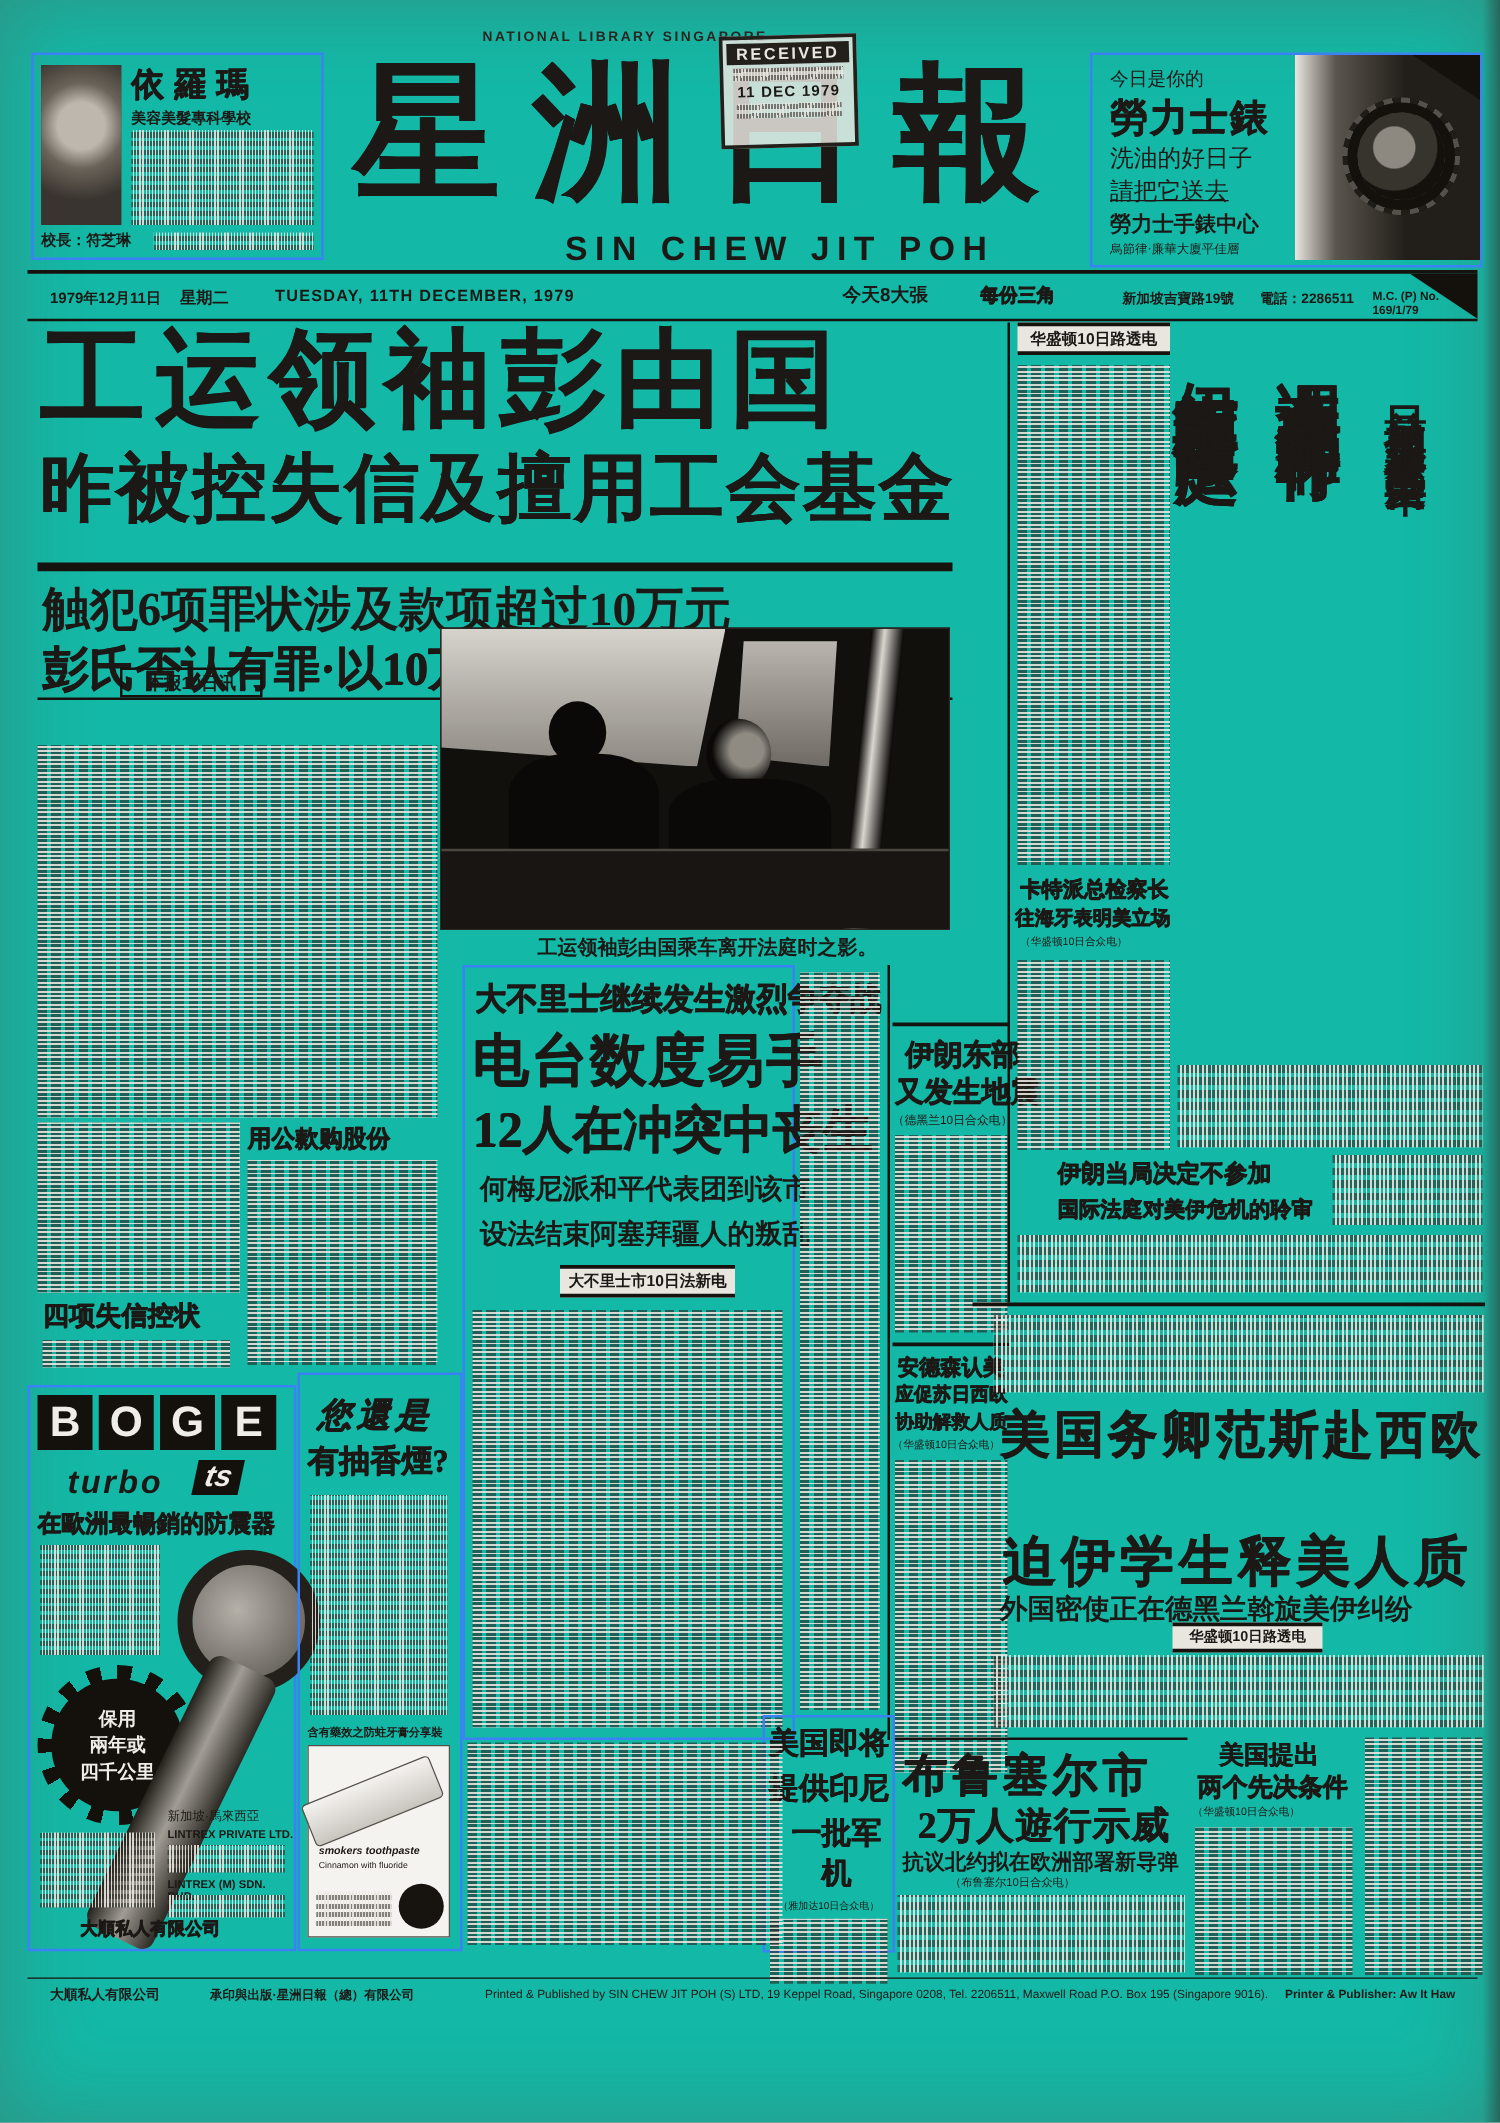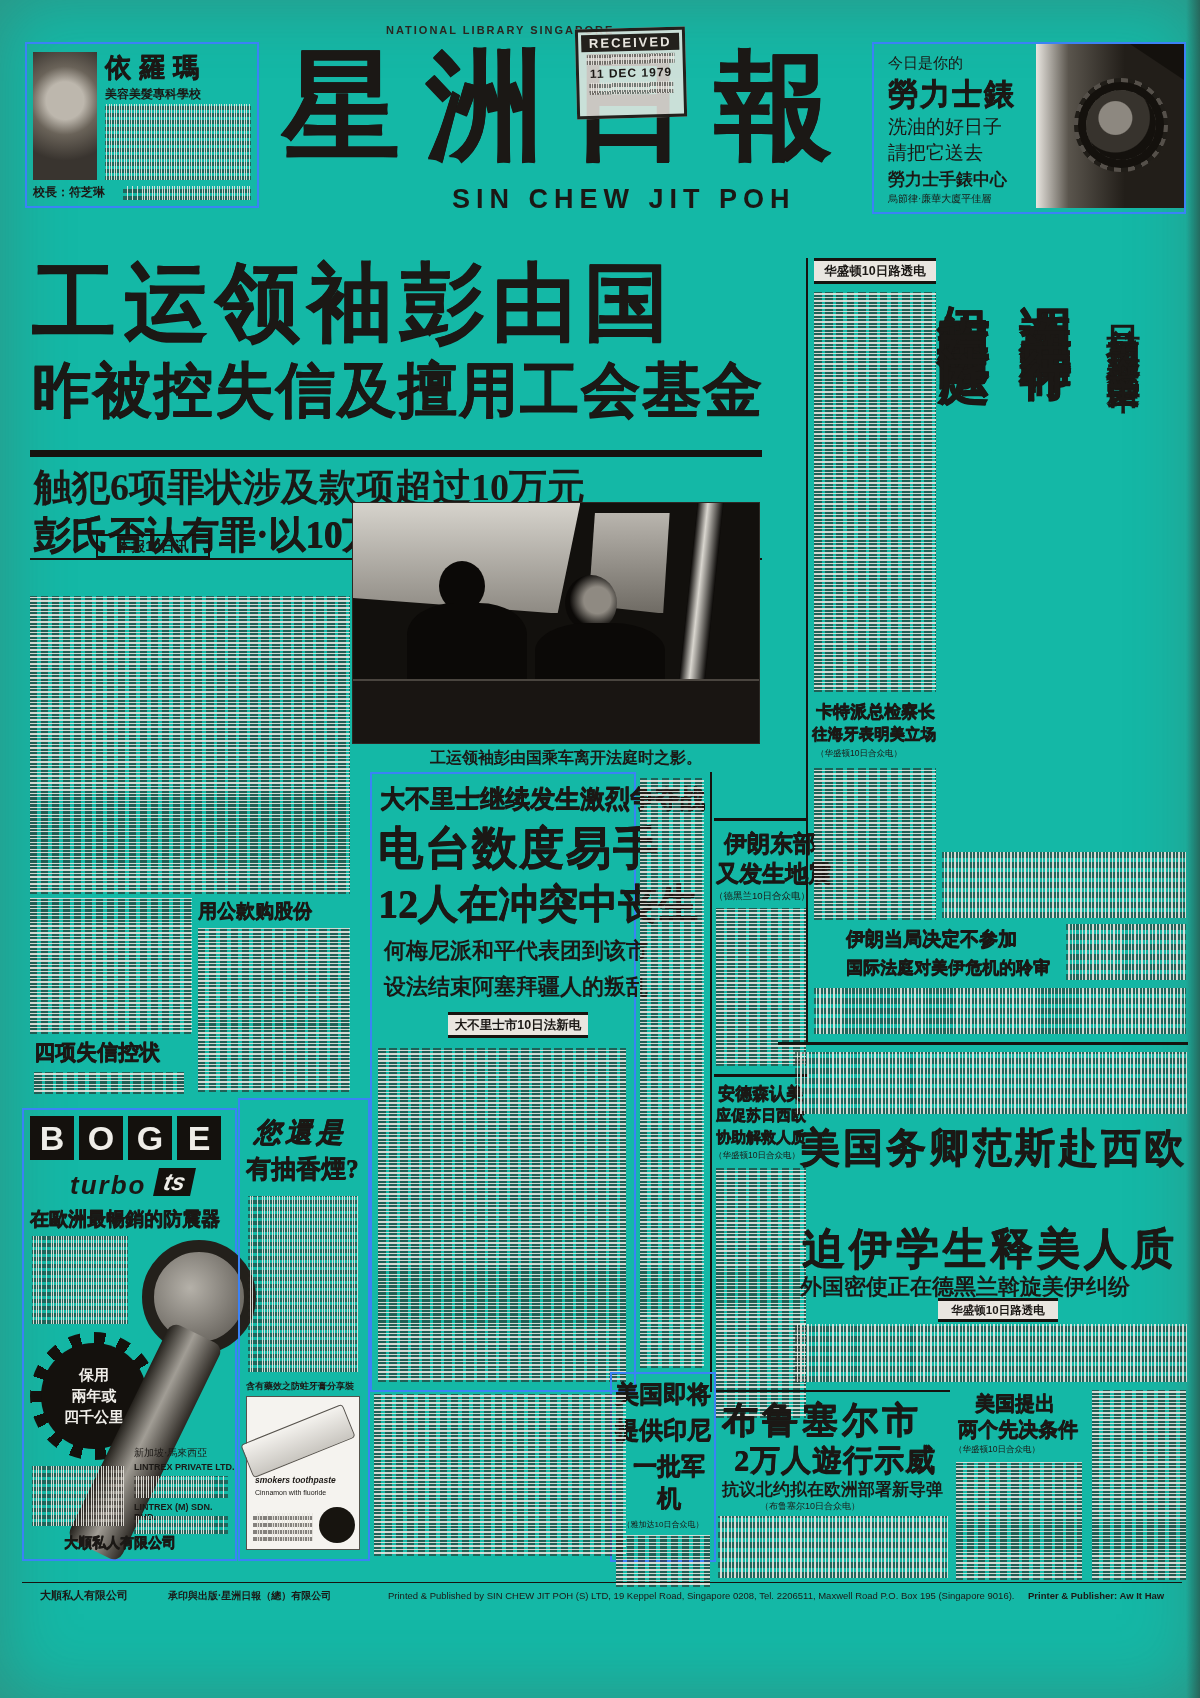--- a/index.html
+++ b/index.html
@@ -90,7 +90,7 @@
     <div class="abs serif" style="left:14px;top:10px;font-size:15px;">今日是你的</div>
     <div class="abs serif heavy" style="left:14px;top:30px;font-size:30px;letter-spacing:2px;">勞力士錶</div>
     <div class="abs serif" style="left:14px;top:70px;font-size:19px;">洗油的好日子</div>
-    <div class="abs serif" style="left:14px;top:96px;font-size:19px;">請把它送去</div>
+    <div class="abs serif" style="left:14px;top:96px;font-size:19px;text-decoration:underline;">請把它送去</div>
     <div class="abs serif b" style="left:14px;top:124px;font-size:17px;">勞力士手錶中心</div>
     <div class="abs serif" style="left:14px;top:148px;font-size:10px;">烏節律·廉華大廈平佳層</div>
     <div class="abs" style="right:0;top:0;width:148px;height:164px;background:linear-gradient(90deg,#e9e6e0 0,#5a554d 22%,#221e19 60%);">

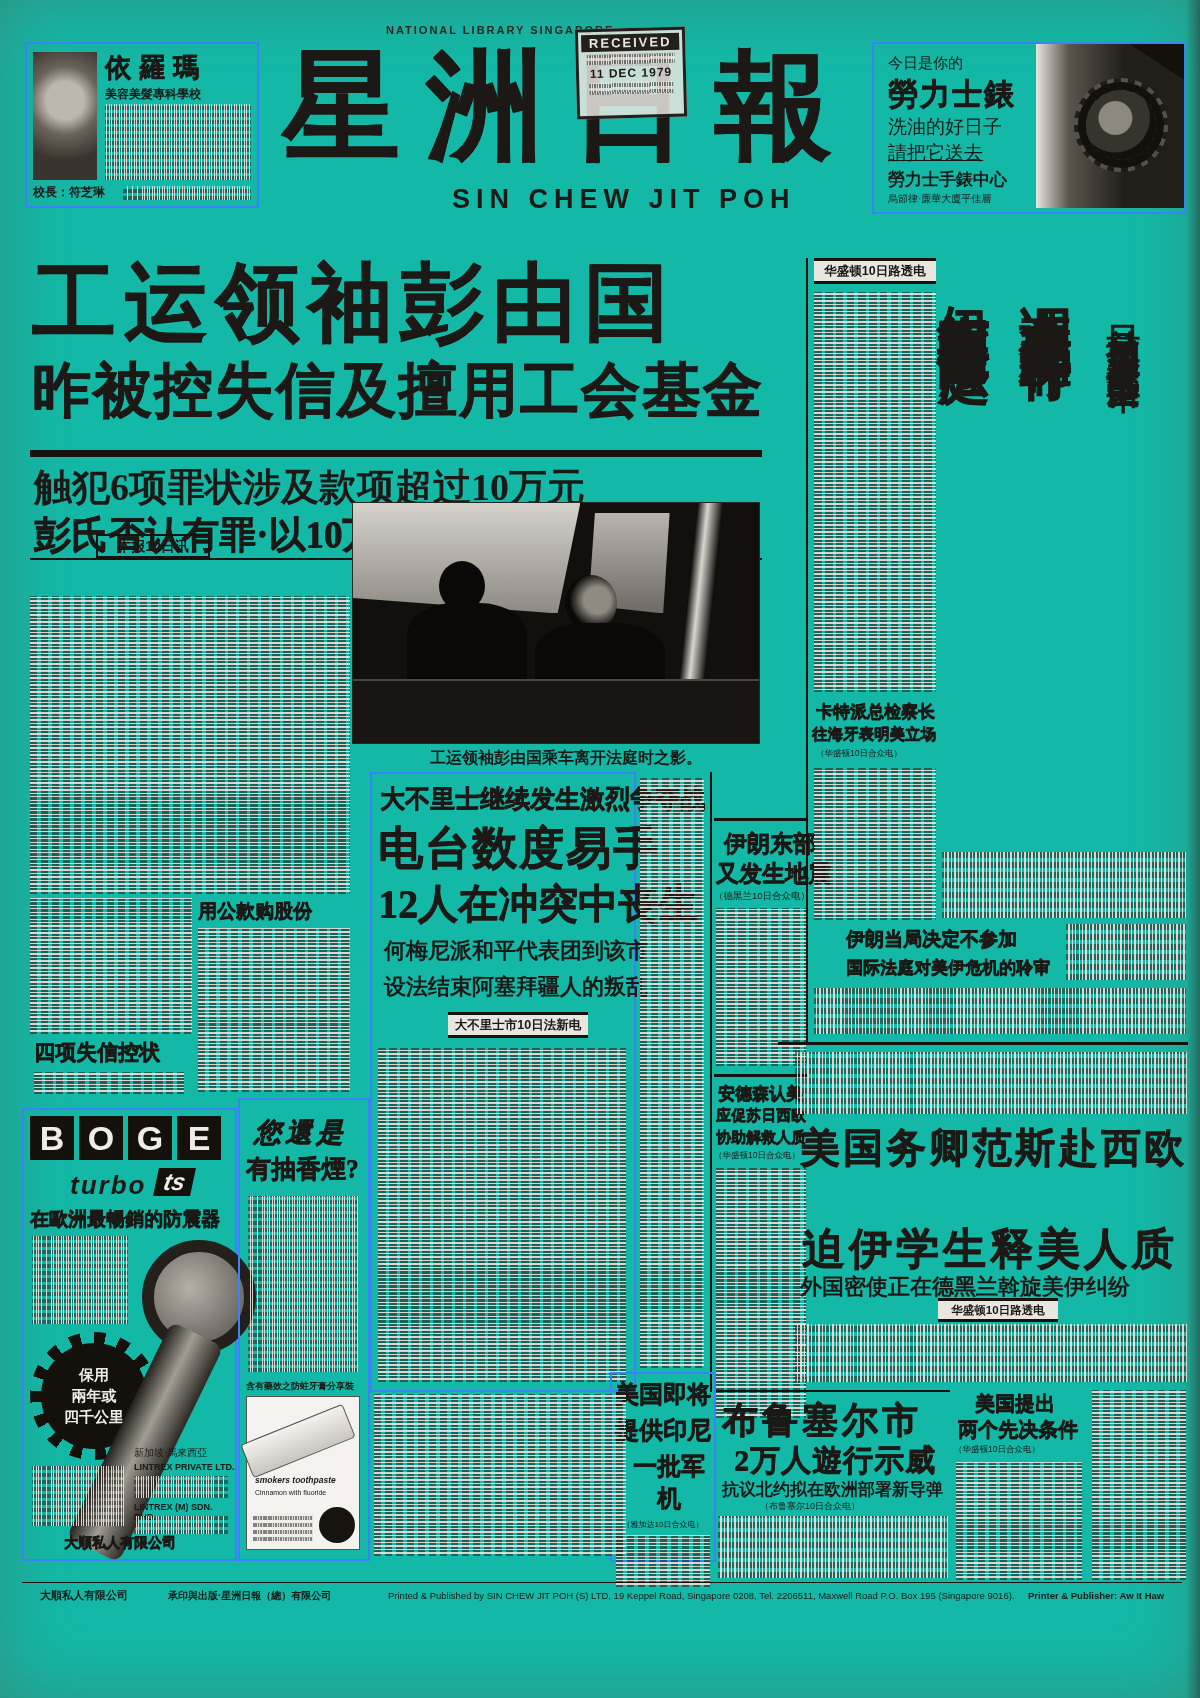--- a/index.html
+++ b/index.html
@@ -100,6 +100,17 @@
     <div class="abs tri-corner" style="right:0;top:0;"></div>
   </div>
 
+  <div class="abs" style="left:22px;top:216px;width:1160px;height:36px;border-top:3px solid #16130f;border-bottom:2px solid #16130f;">
+    <div class="abs b" style="left:18px;top:11px;font-size:12px;">1979年12月11日</div>
+    <div class="abs b" style="left:122px;top:10px;font-size:13px;">星期二</div>
+    <div class="abs b" style="left:198px;top:10px;font-size:13px;letter-spacing:1px;">TUESDAY, 11TH DECEMBER, 1979</div>
+    <div class="abs b" style="left:652px;top:8px;font-size:15px;">今天8大張</div>
+    <div class="abs heavy" style="left:762px;top:8px;font-size:15px;">每份三角</div>
+    <div class="abs b" style="left:876px;top:12px;font-size:11px;">新加坡吉寶路19號</div>
+    <div class="abs b" style="left:986px;top:12px;font-size:11px;">電話：2286511</div>
+    <div class="abs b" style="left:1076px;top:13px;font-size:9.5px;">M.C. (P) No. 169/1/79</div>
+    <div class="abs tri-corner" style="left:1106px;top:0;"></div>
+  </div>
 
   <div class="abs sans heavy" style="left:32px;top:358px;font-size:59px;letter-spacing:2px;line-height:1.1;">昨被控失信及擅用工会基金</div>
   <div class="abs sans heavy" style="left:32px;top:258px;font-size:84px;letter-spacing:8px;line-height:1.06;">工运领袖彭由国</div>

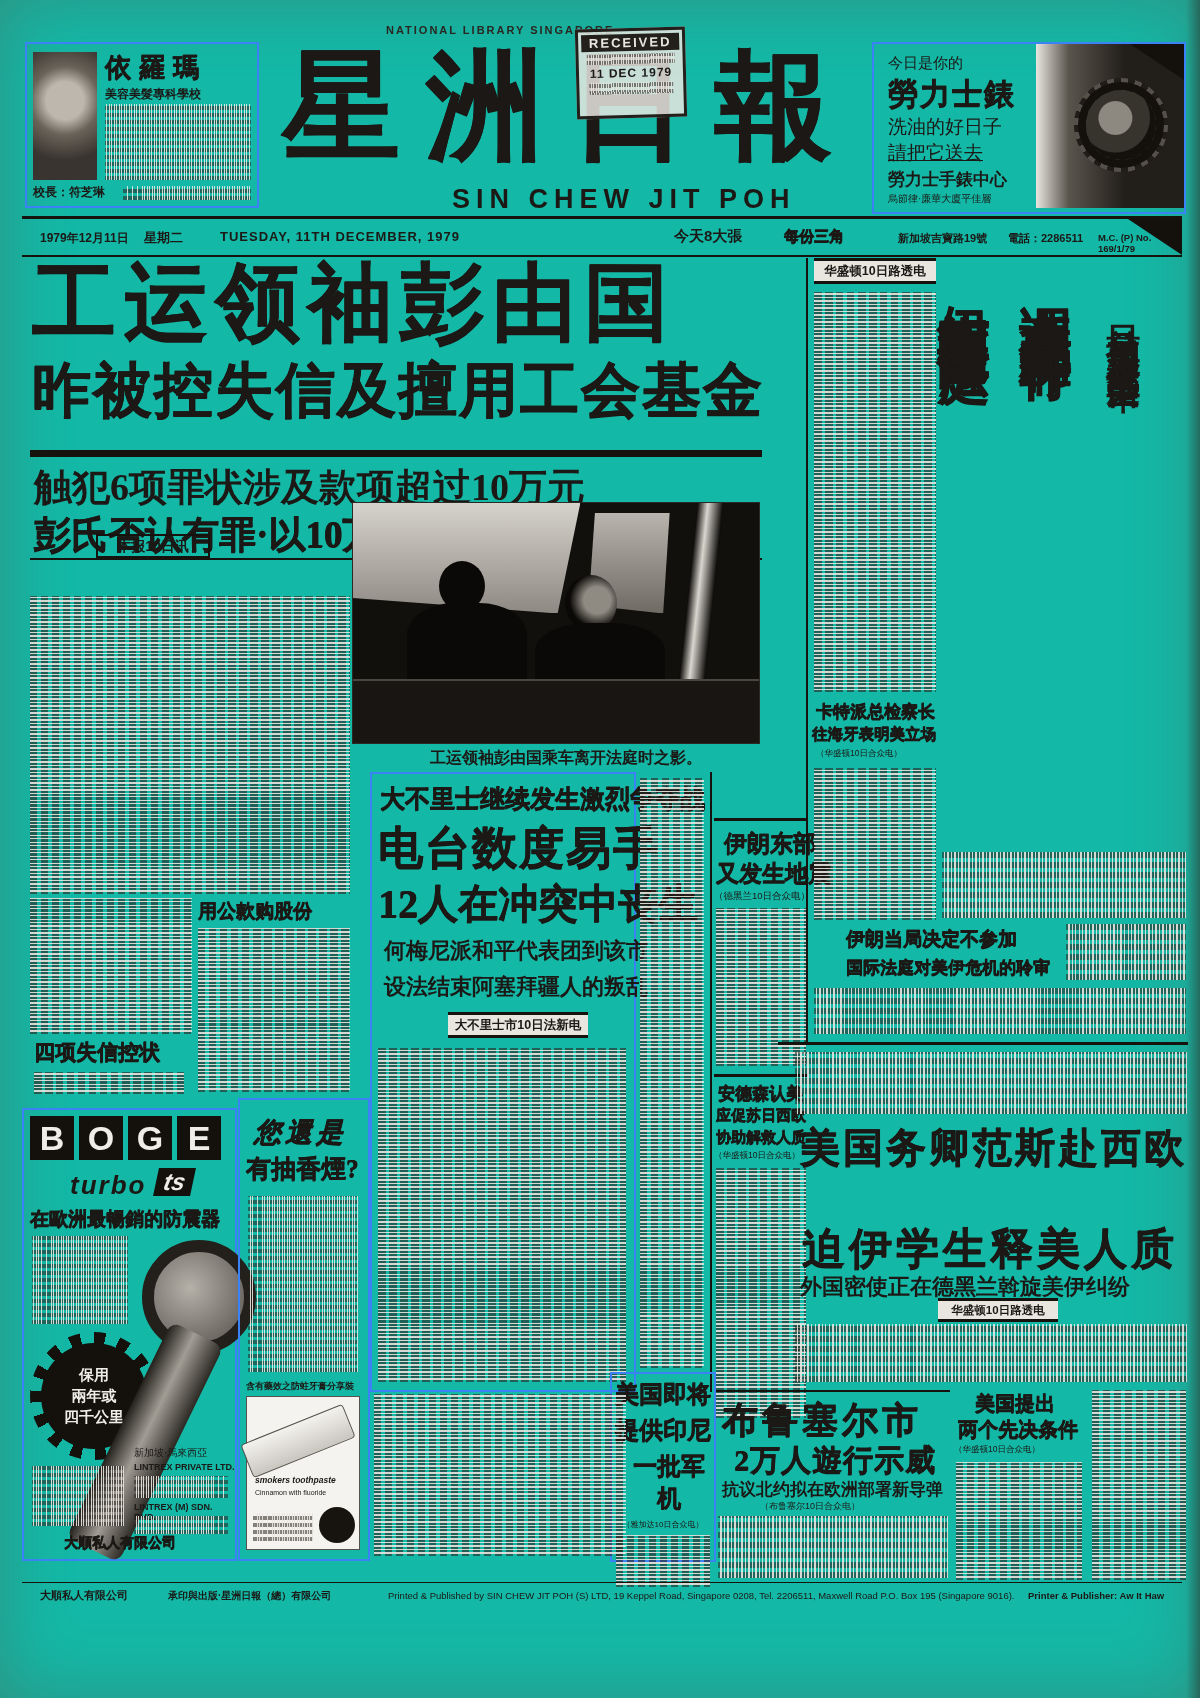--- a/index.html
+++ b/index.html
@@ -217,7 +217,7 @@
     <div class="abs" style="left:6px;top:6px;text-decoration:underline;">
       <span class="bsq">B</span><span class="bsq">O</span><span class="bsq">G</span><span class="bsq">E</span>
     </div>
-    <div class="abs b" style="left:46px;top:60px;font-size:26px;font-style:italic;letter-spacing:2px;">turbo</div>
+    <div class="abs b" style="left:30px;top:60px;font-size:26px;font-style:italic;letter-spacing:2px;">turbo</div>
     <div class="abs" style="left:132px;top:58px;background:#14110d;color:#efede8;font-size:24px;font-style:italic;font-weight:900;padding:0 8px;transform:skewX(-12deg);">ts</div>
     <div class="abs serif heavy" style="left:6px;top:96px;font-size:19px;">在歐洲最暢銷的防震器</div>
     <div class="abs sim-s" style="left:8px;top:126px;width:96px;height:88px;"></div>

